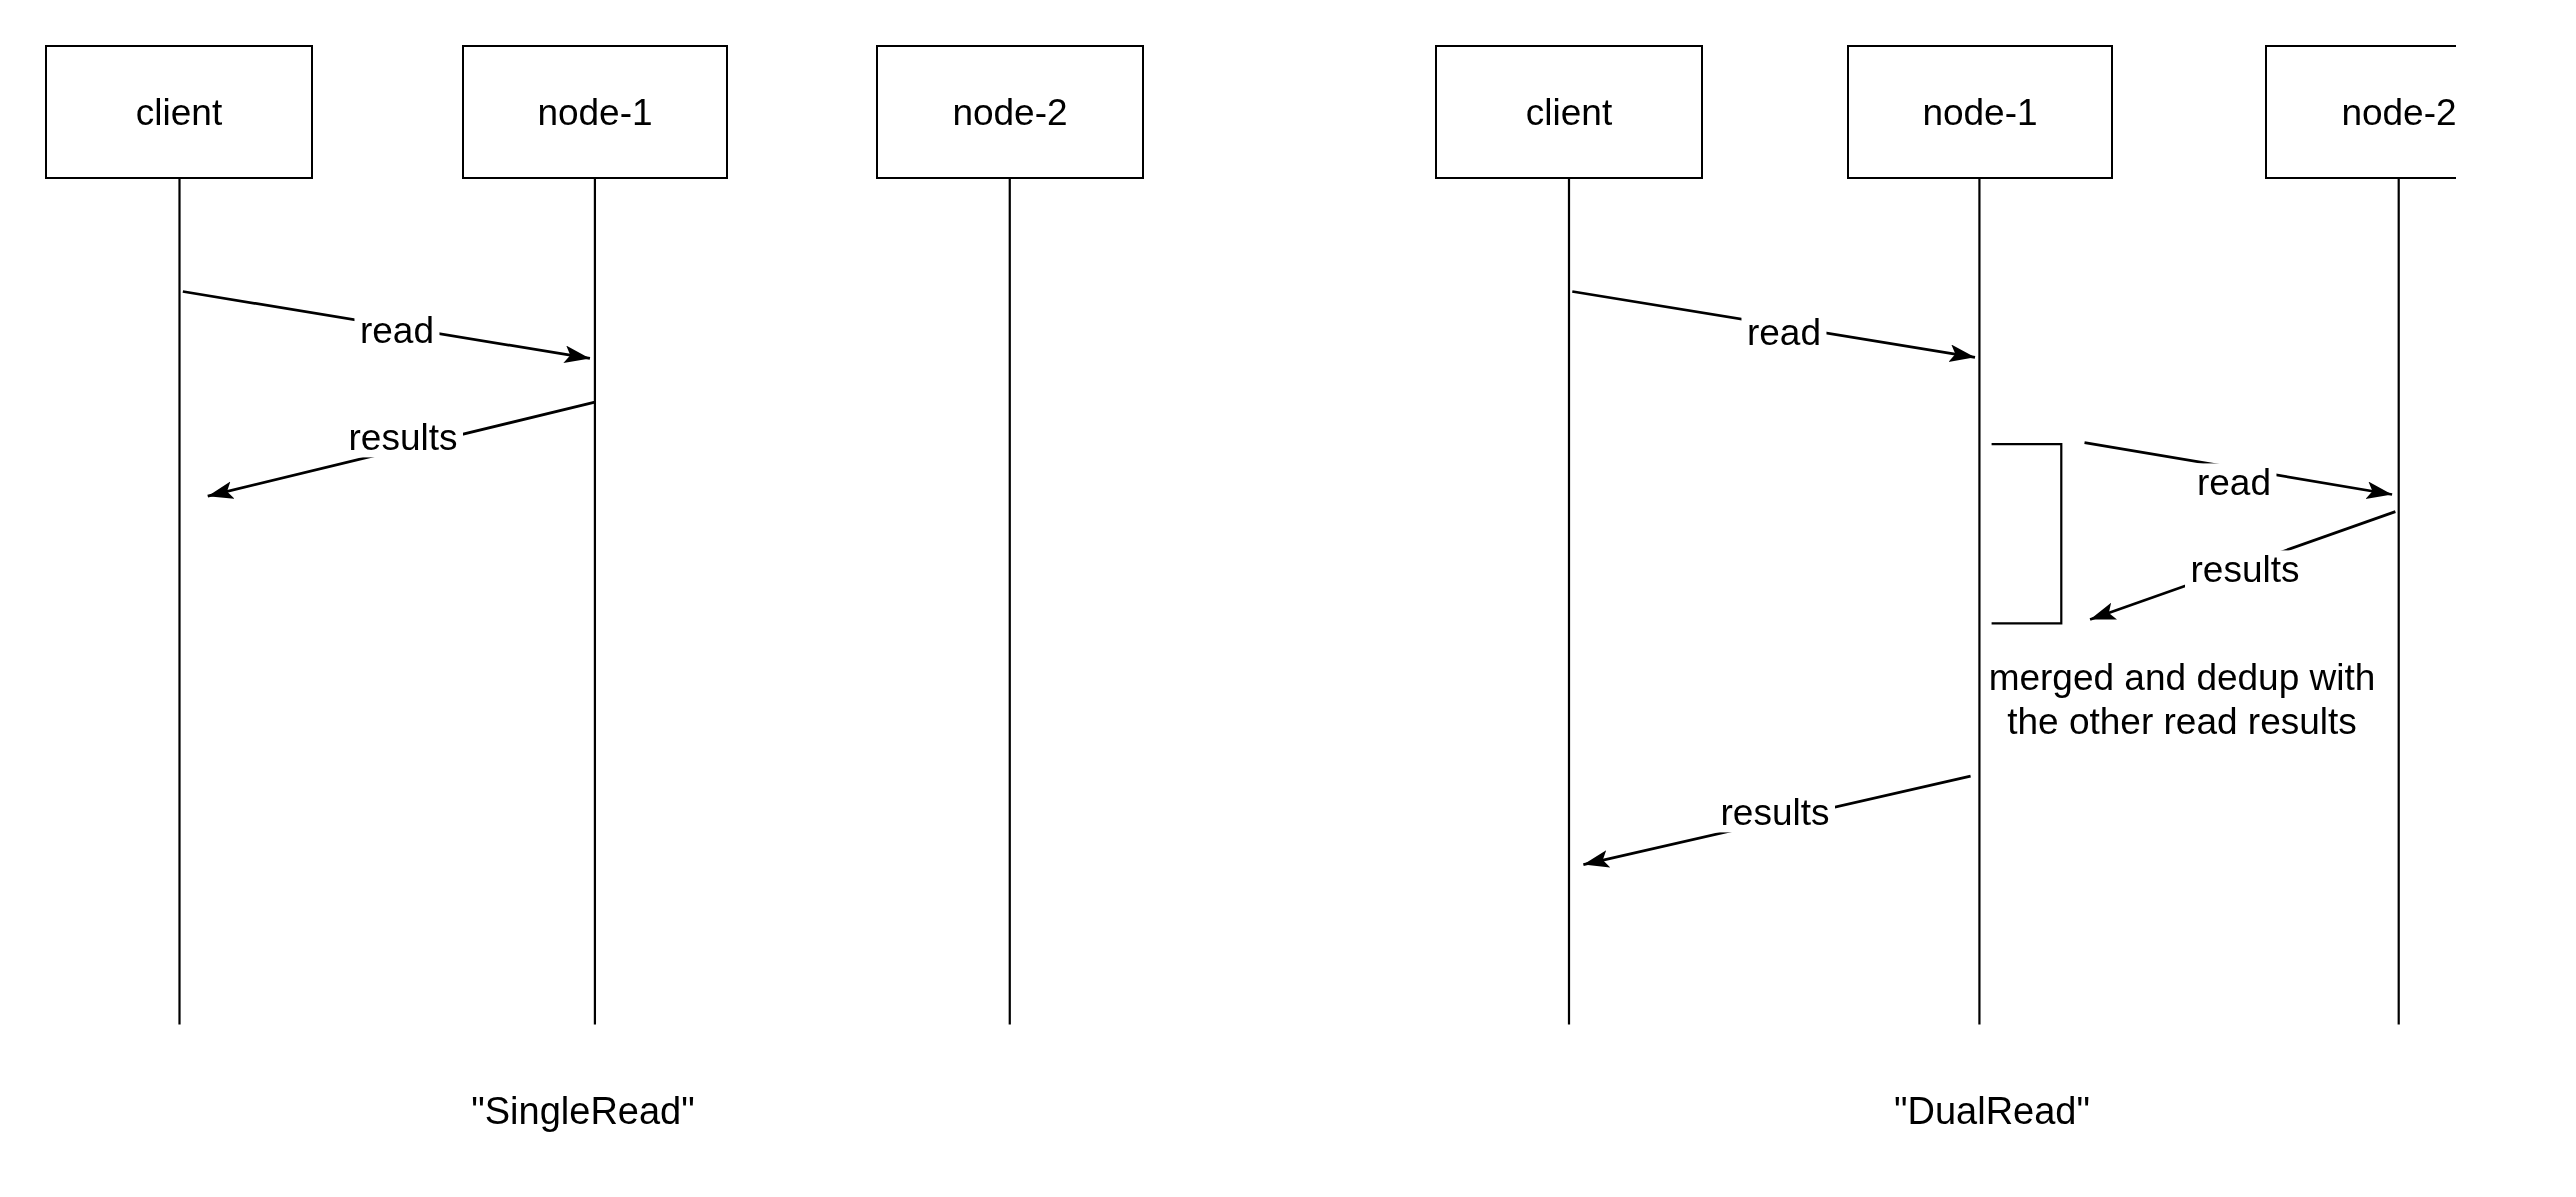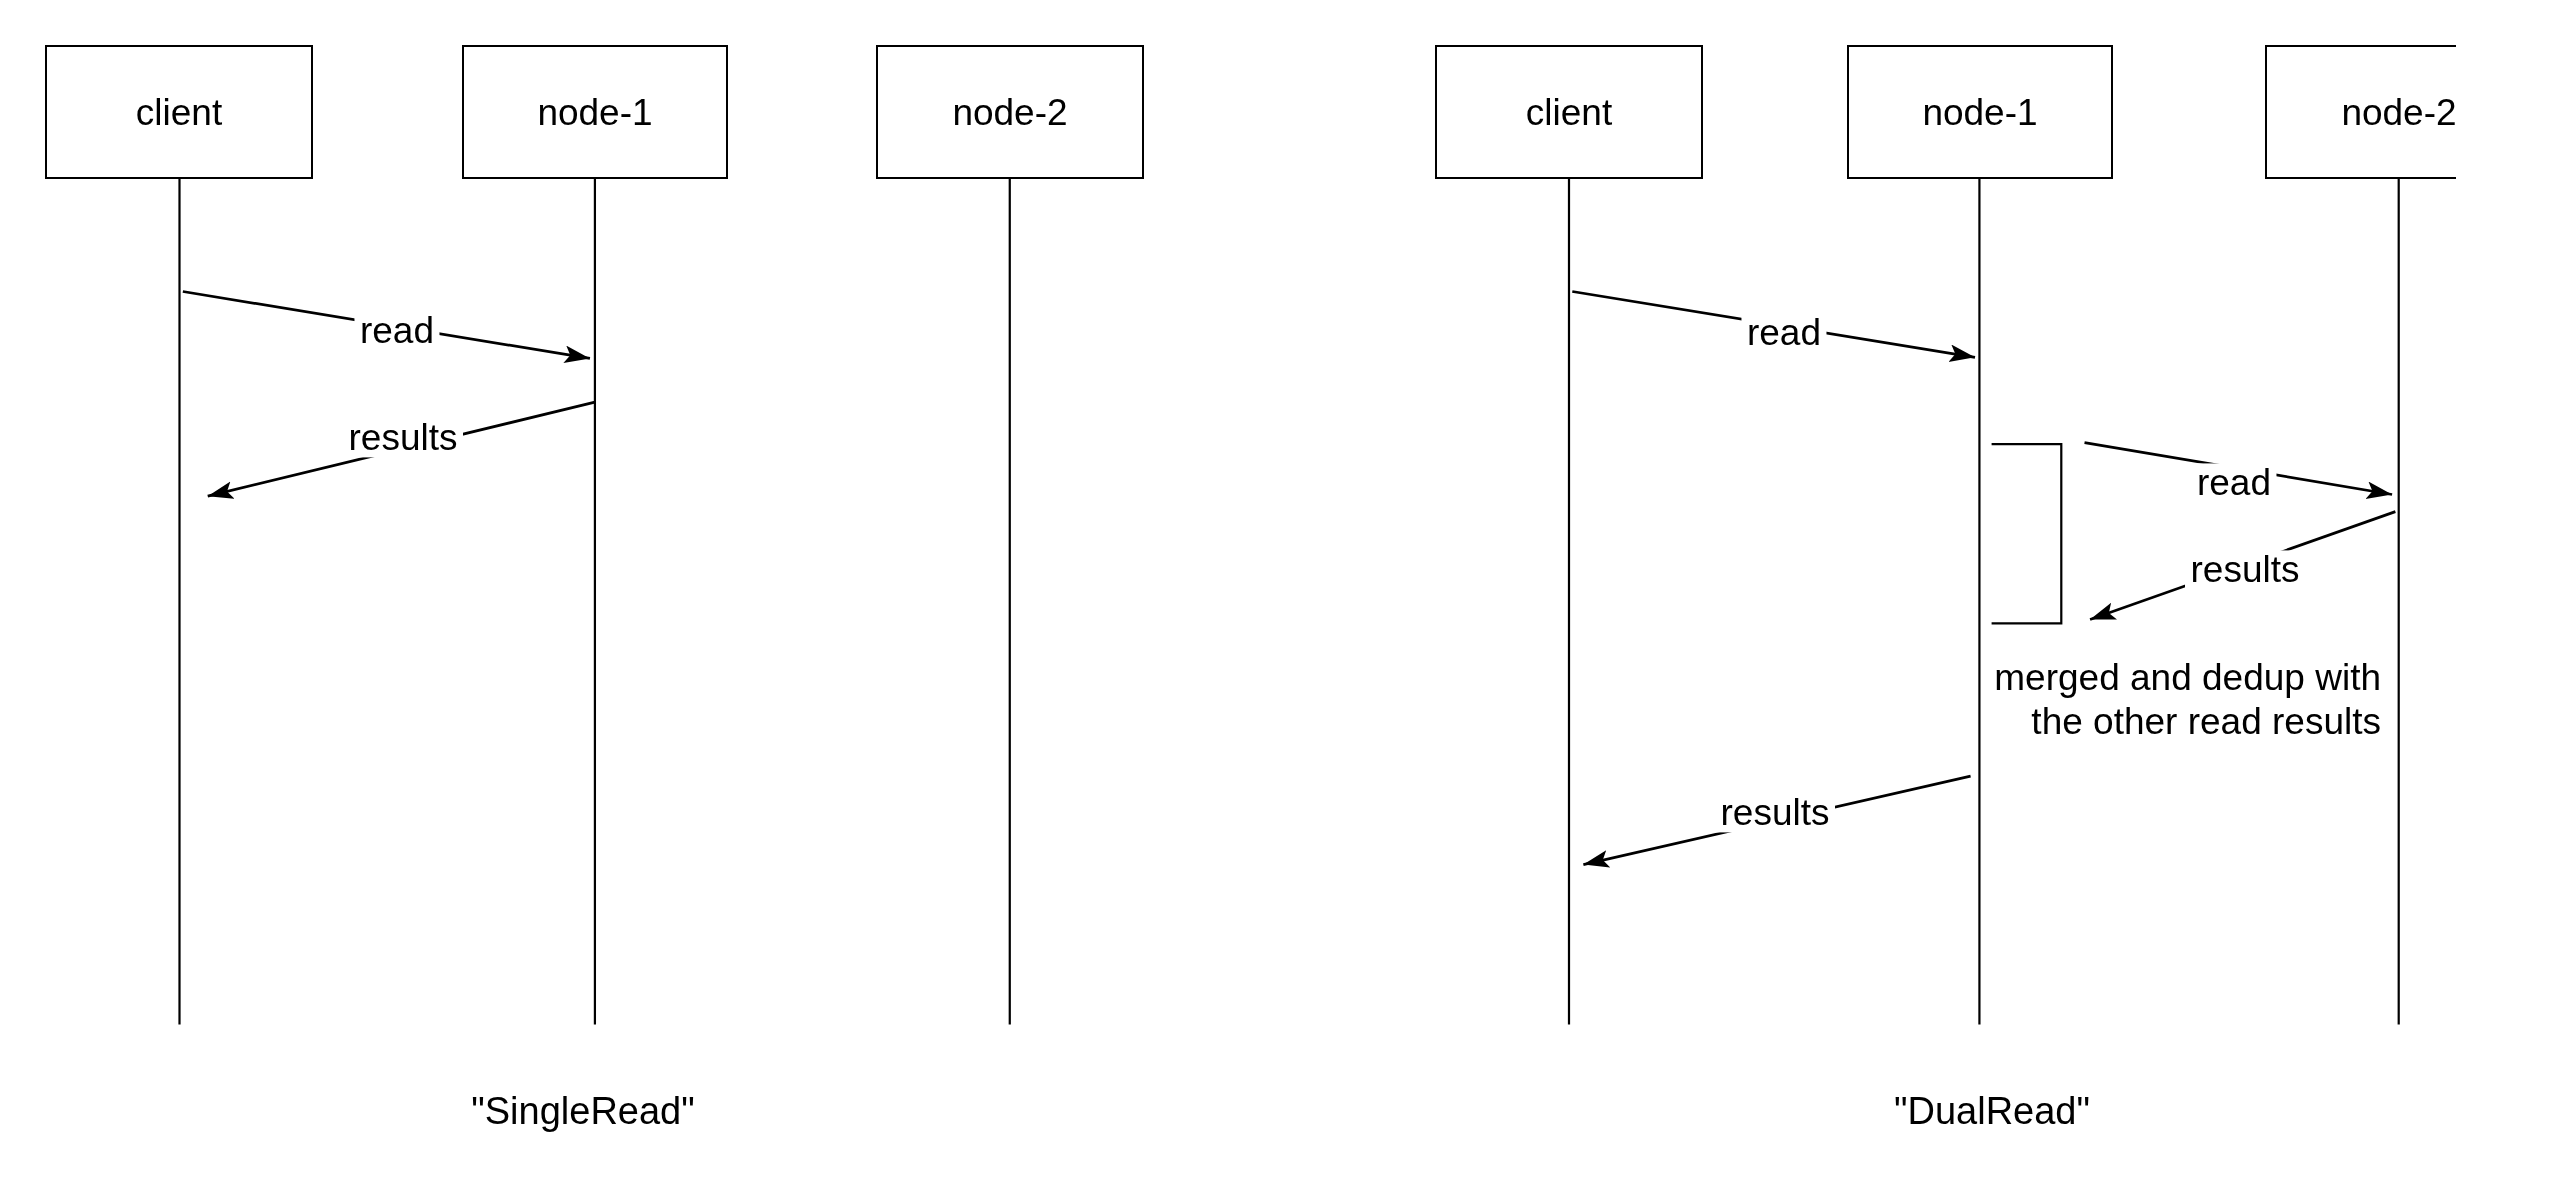--- a/index.html
+++ b/index.html
@@ -49,7 +49,7 @@
     position: absolute;
     font-size: 37px;
     line-height: 1.18;
-    text-align: right;
+    text-align: center;
   }
   .caption {
     position: absolute;

